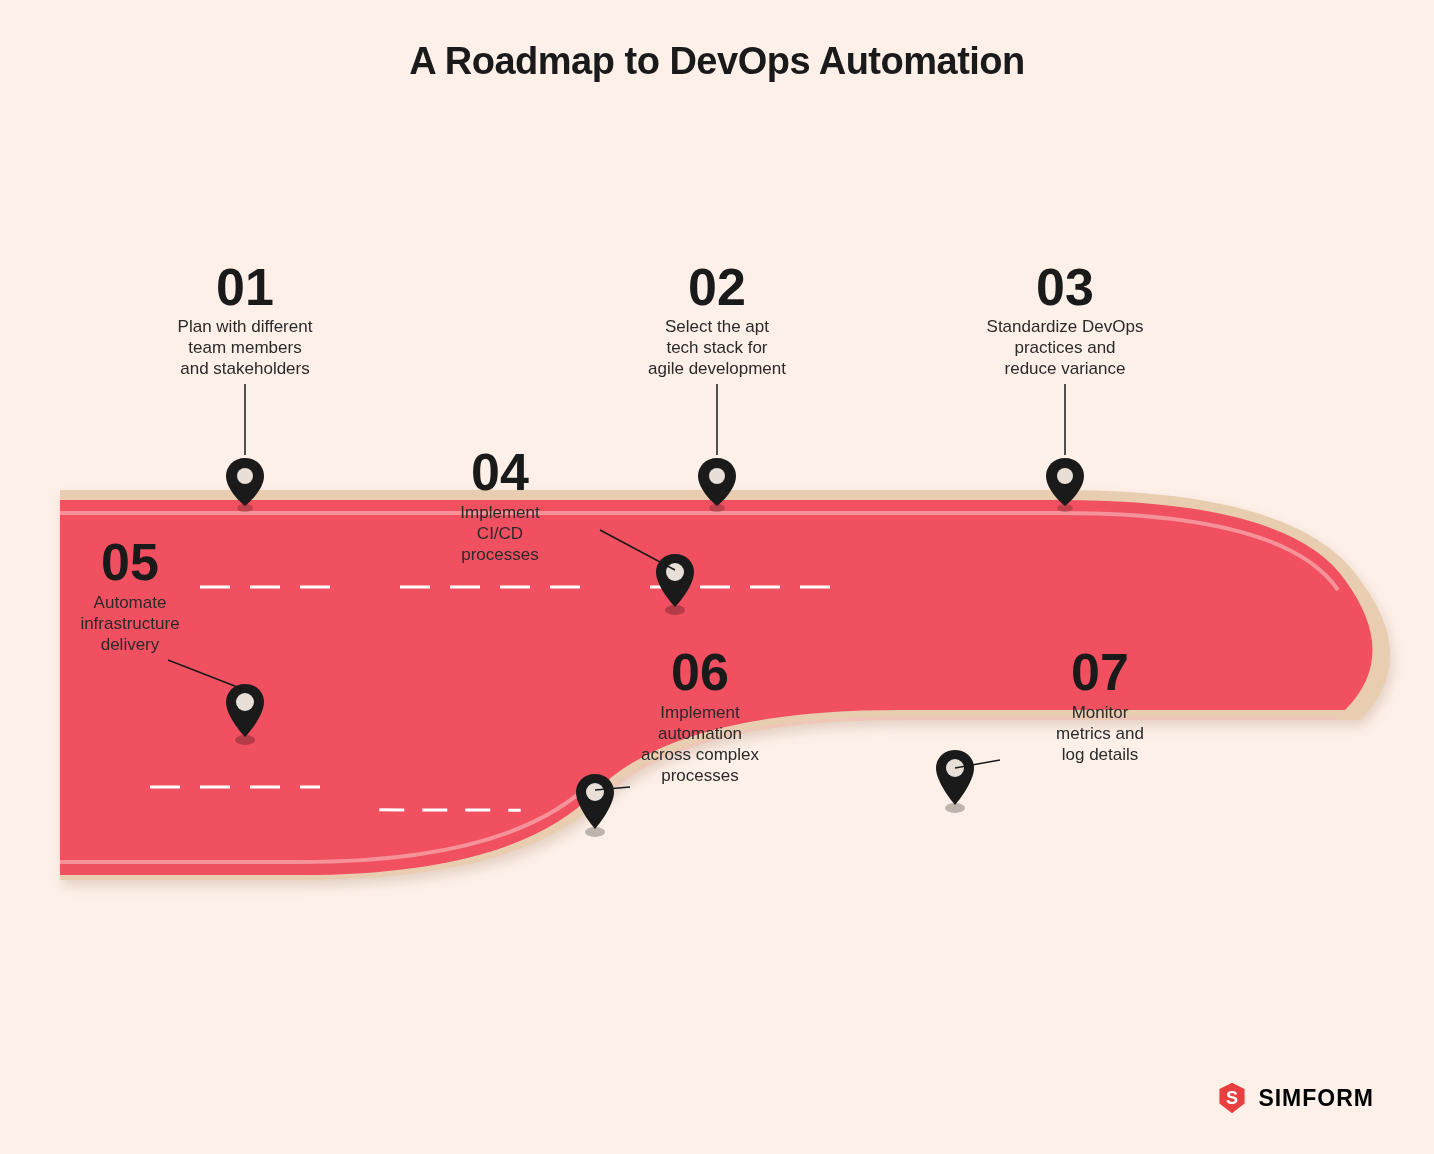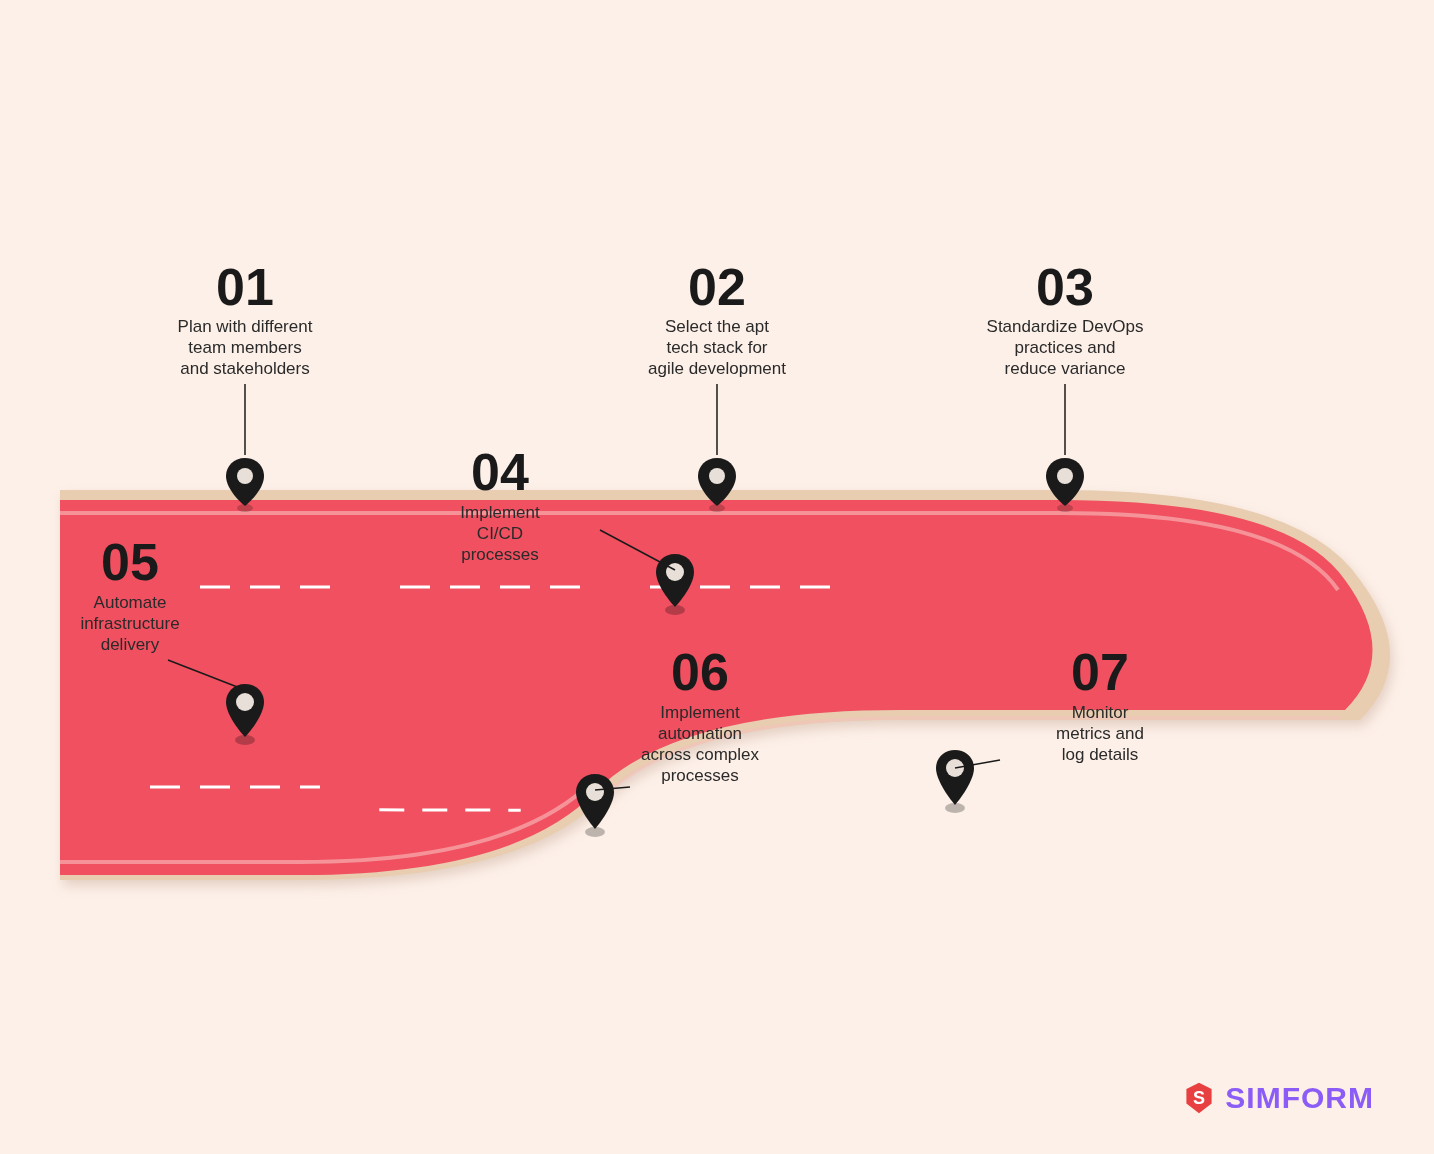--- a/index.html
+++ b/index.html
@@ -66,6 +66,7 @@
 
 <div class="page-container">
 
+  <h1 class="title">A Roadmap to DevOps Automation</h1>
 
   <svg class="road-container" viewBox="0 0 1434 900" xmlns="http://www.w3.org/2000/svg">
     <defs>

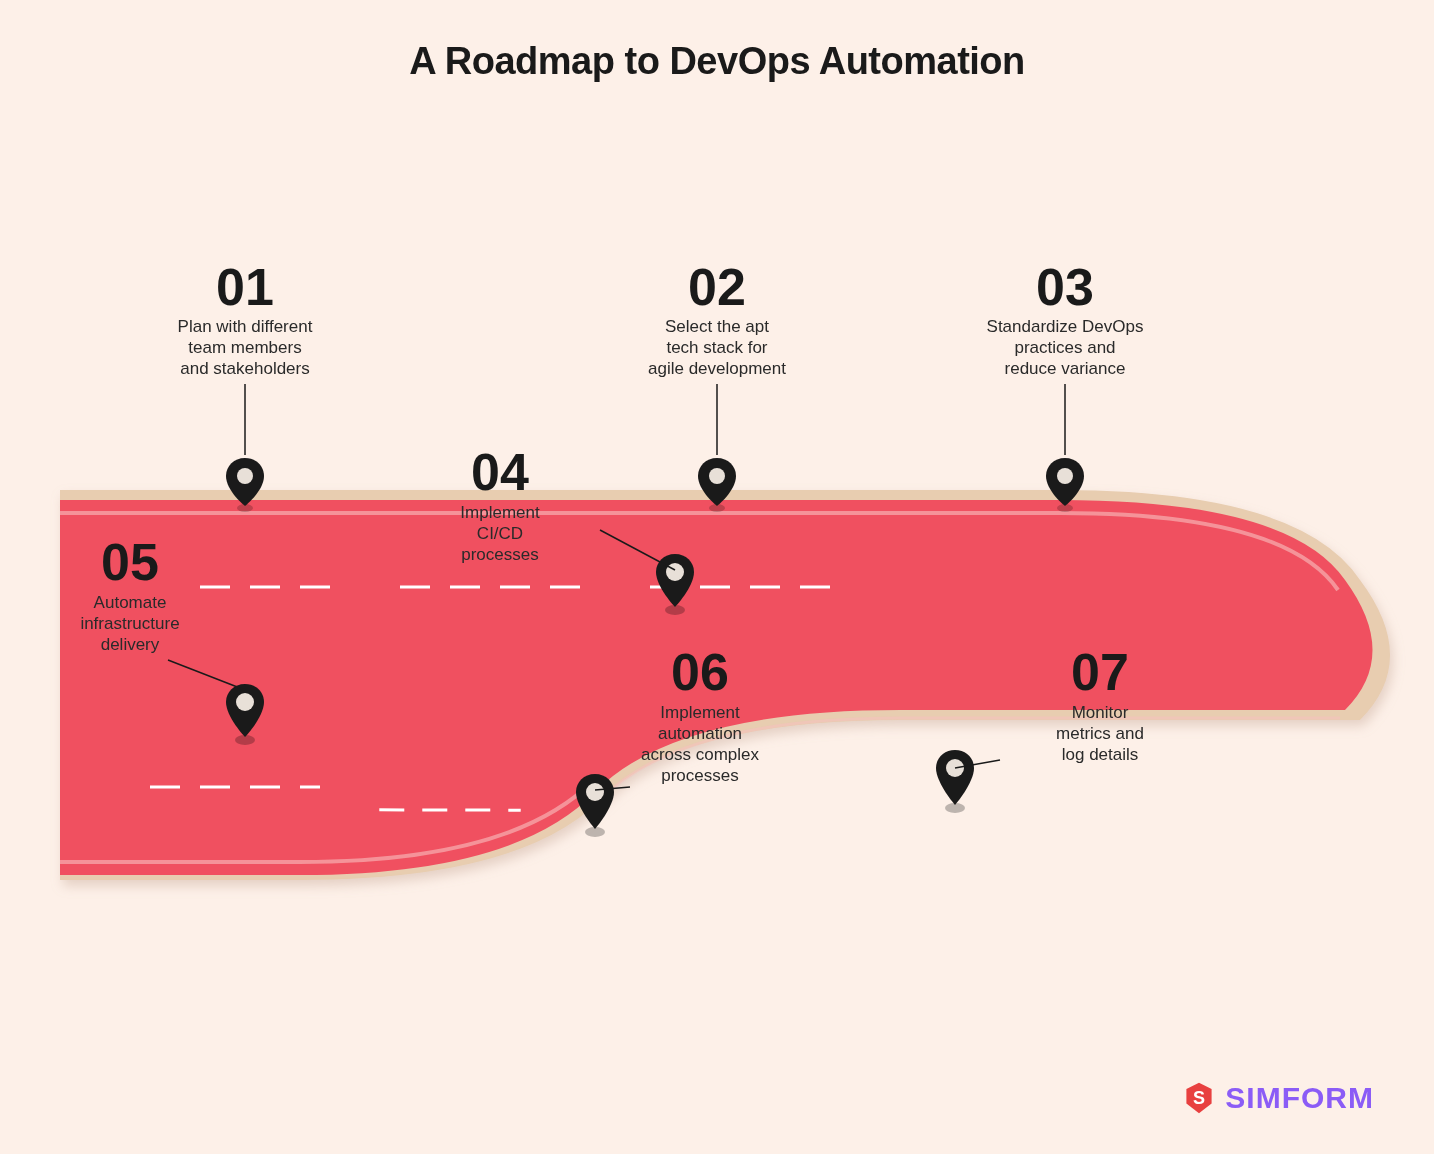--- a/index.html
+++ b/index.html
@@ -54,9 +54,9 @@
     }
 
     .simform-logo-text {
-      font-size: 30px;
+      font-size: 23px;
       font-weight: 900;
-      color: #8b5cf6;
+      color: #000000;
       font-family: 'Arial Black', Arial, sans-serif;
       letter-spacing: 1px;
     }

